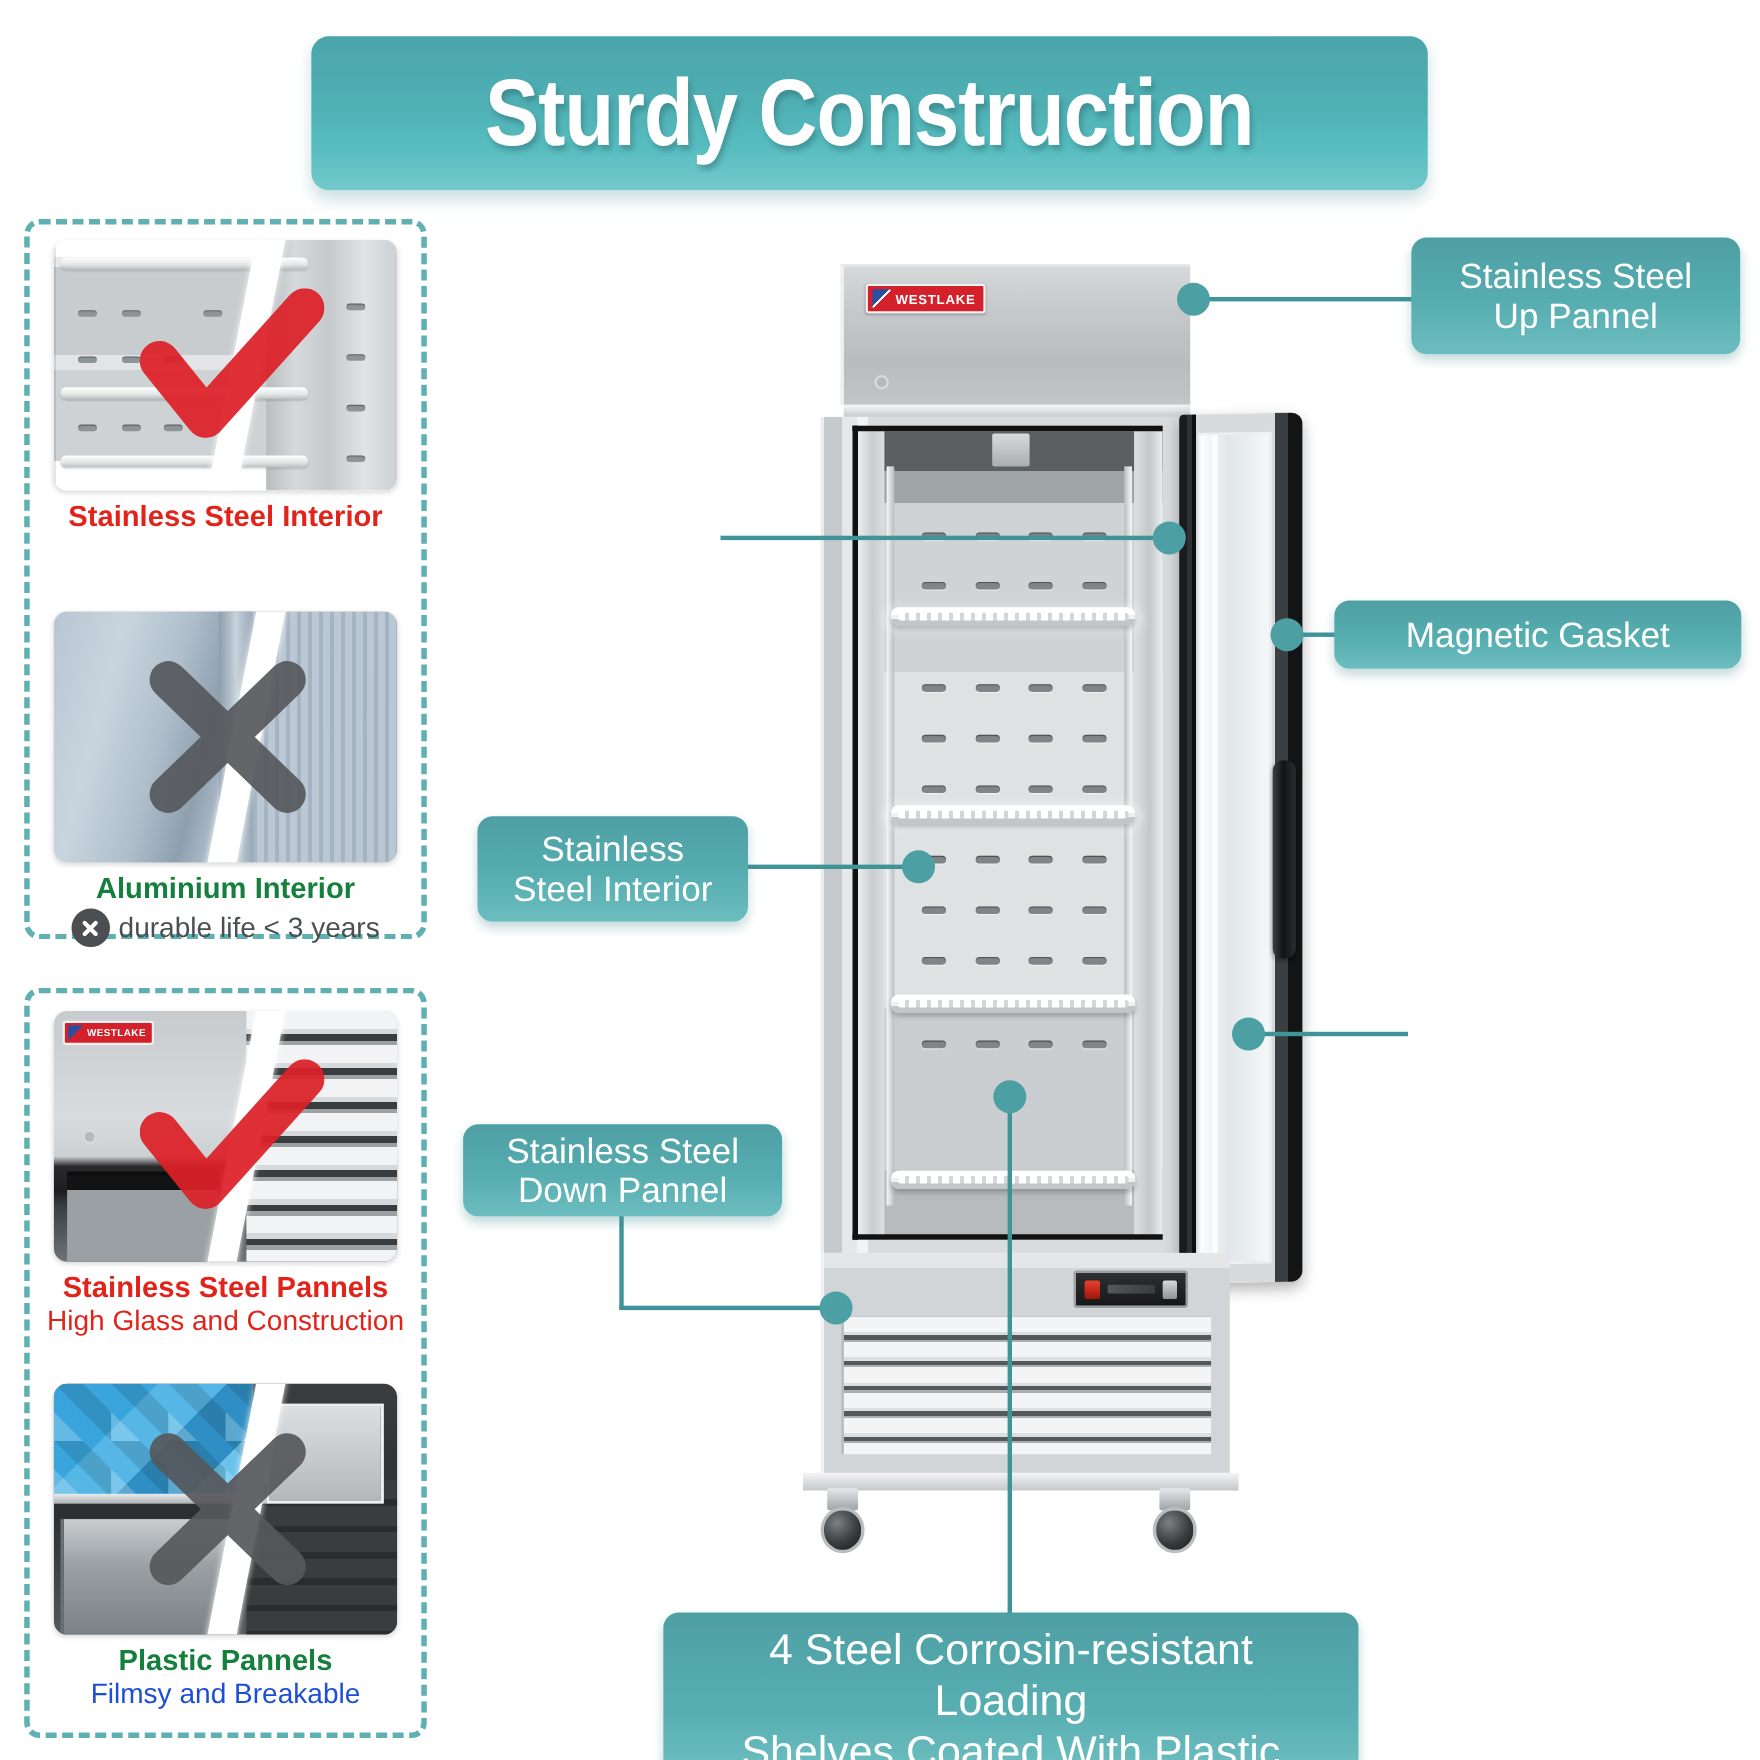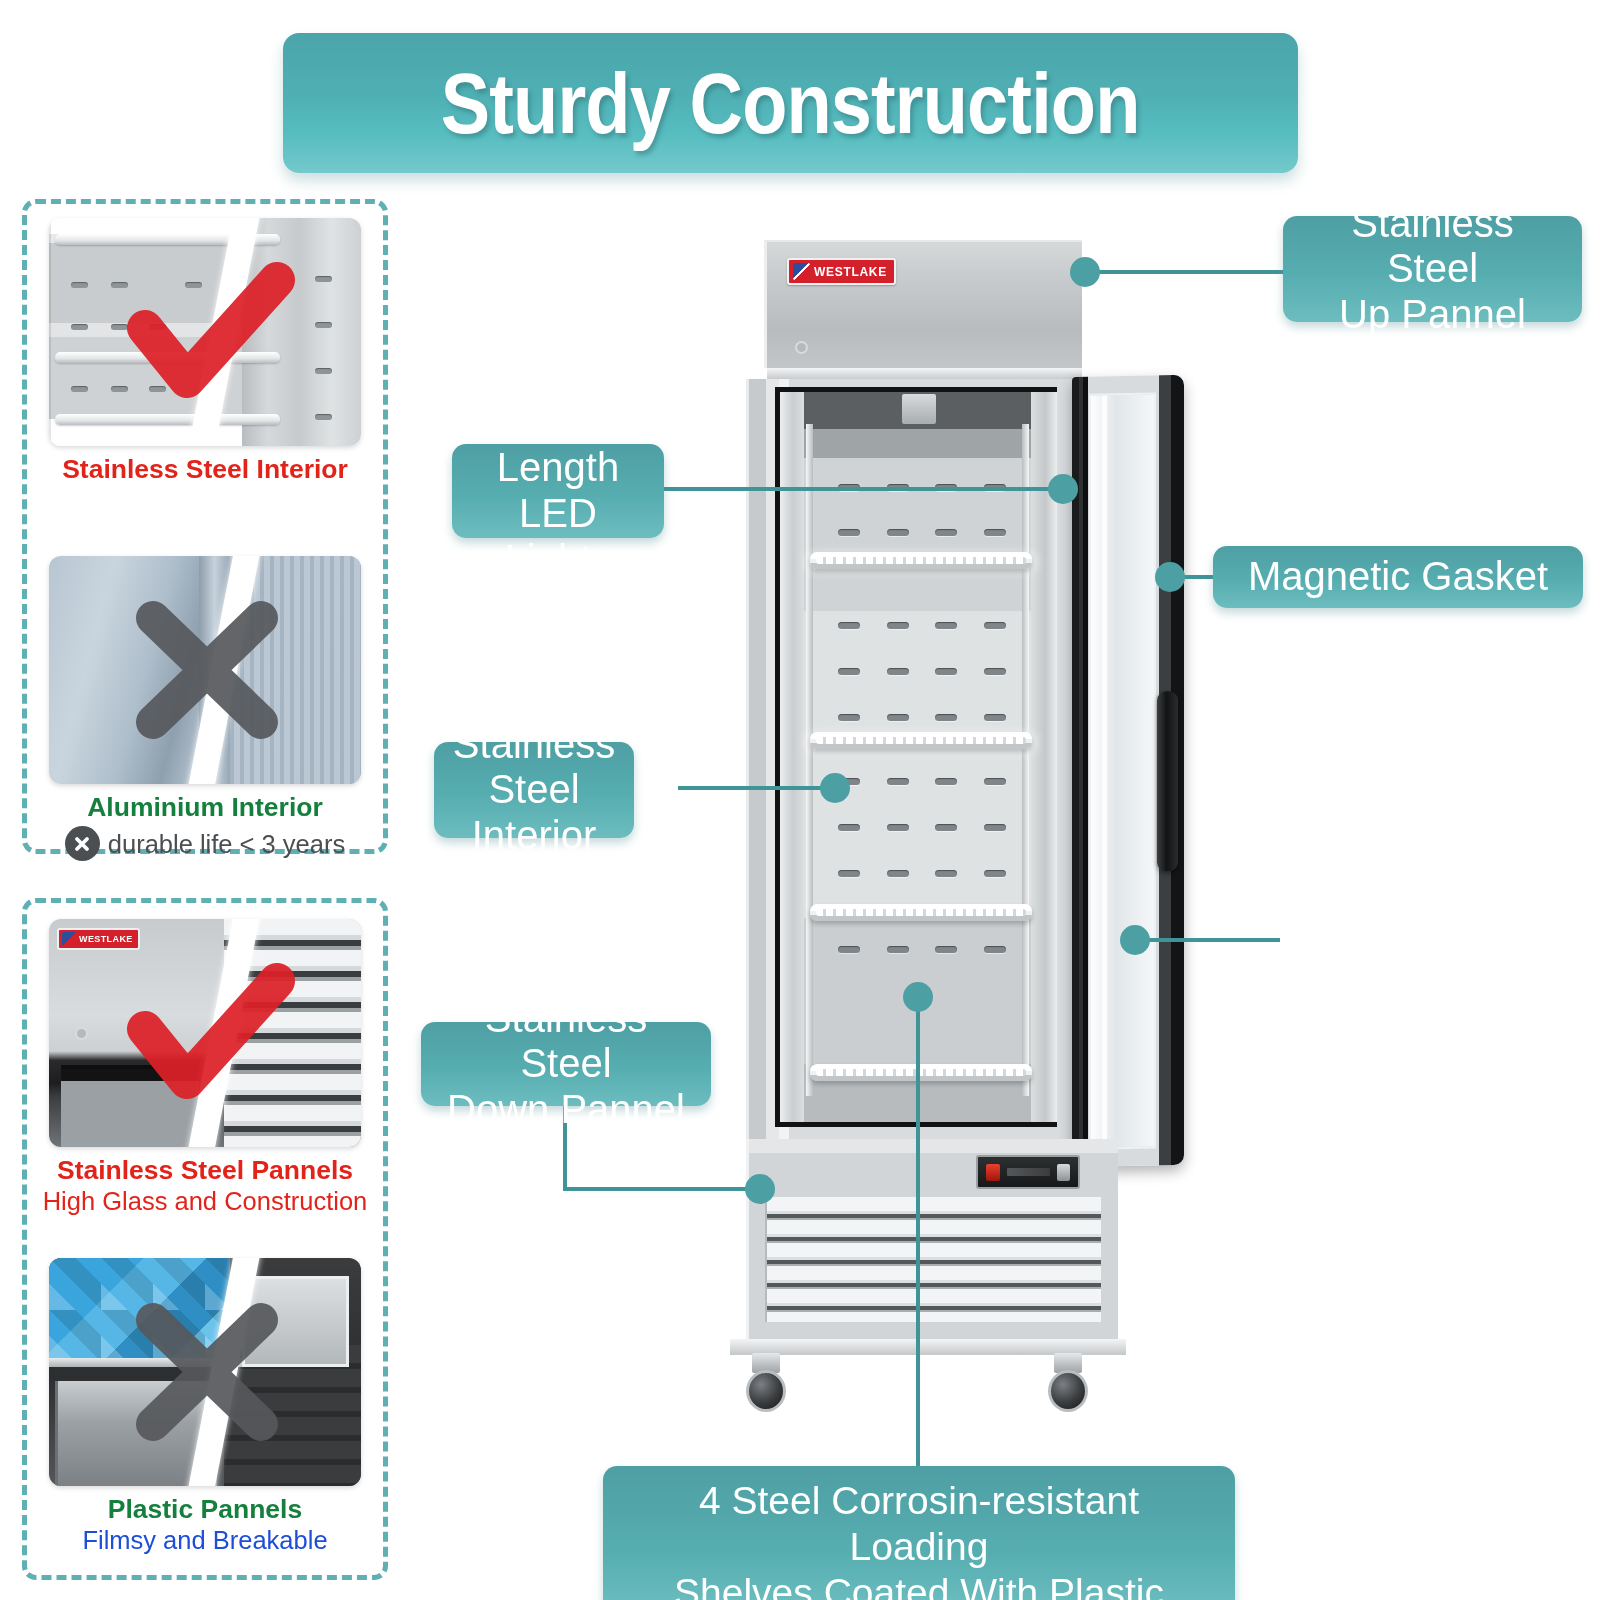--- a/index.html
+++ b/index.html
@@ -305,7 +305,7 @@
     text-align:center;
     padding: 10px 20px;
     box-shadow: 0 5px 10px rgba(80,140,145,.33);
-    font-size: 40px; line-height: 1.14;
+    font-size: 32px; line-height: 1.14;
     white-space: pre-line;
   }
 

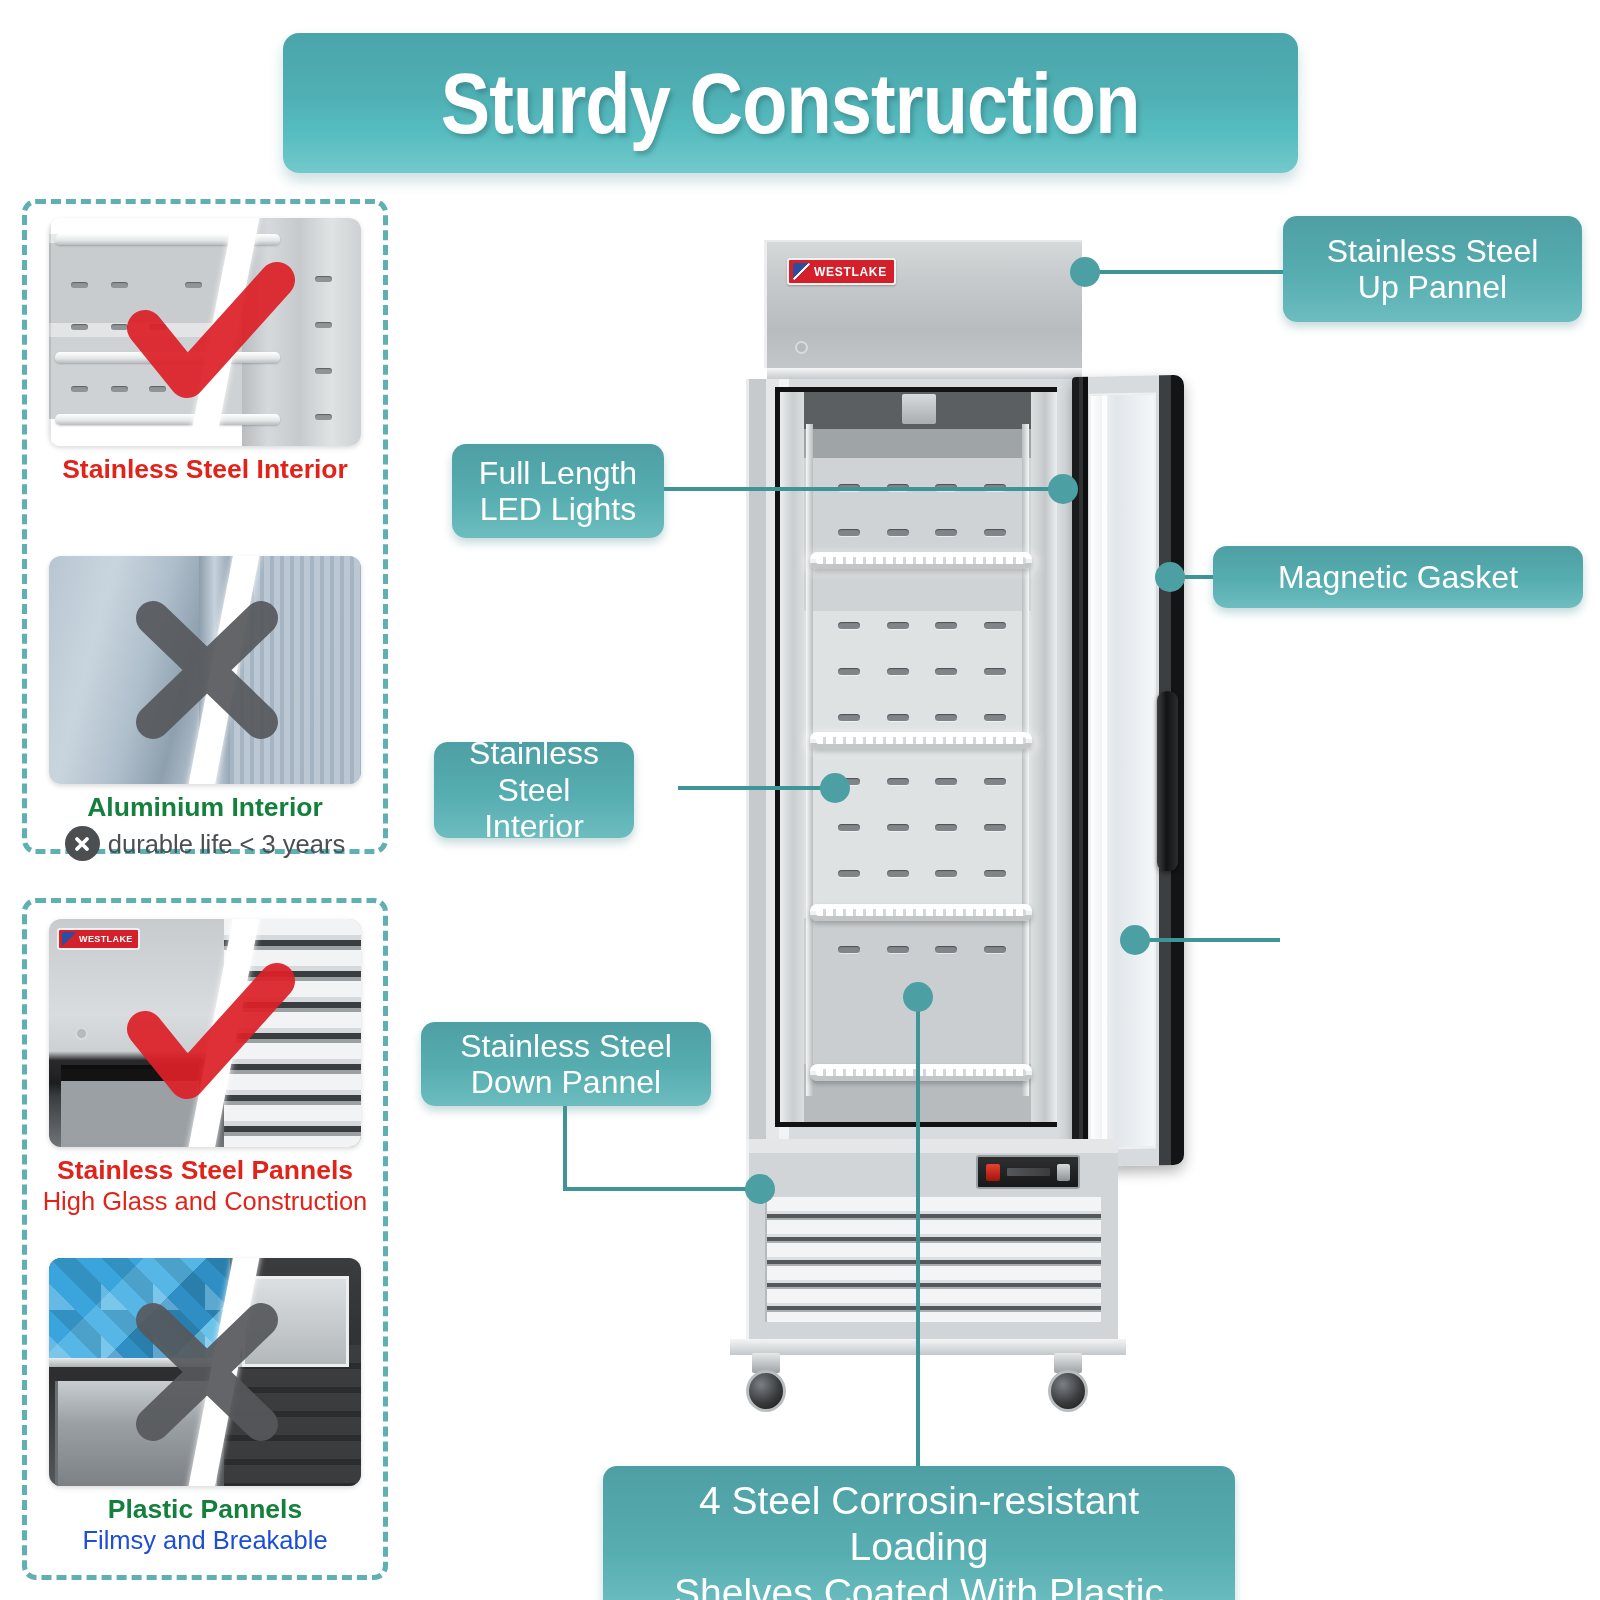--- a/index.html
+++ b/index.html
@@ -544,8 +544,6 @@
 
   <div class="lead h" style="left:655px; top:487px; width:418px;"></div>
   <div class="dot" style="left:1048px; top:474px;"></div>
-  <div class="callout" style="left:452px; top:444px; width:212px; height:94px;">Full Length
-LED Lights</div>
 
   <div class="lead h" style="left:678px; top:786px; width:165px;"></div>
   <div class="dot" style="left:820px; top:773px;"></div>

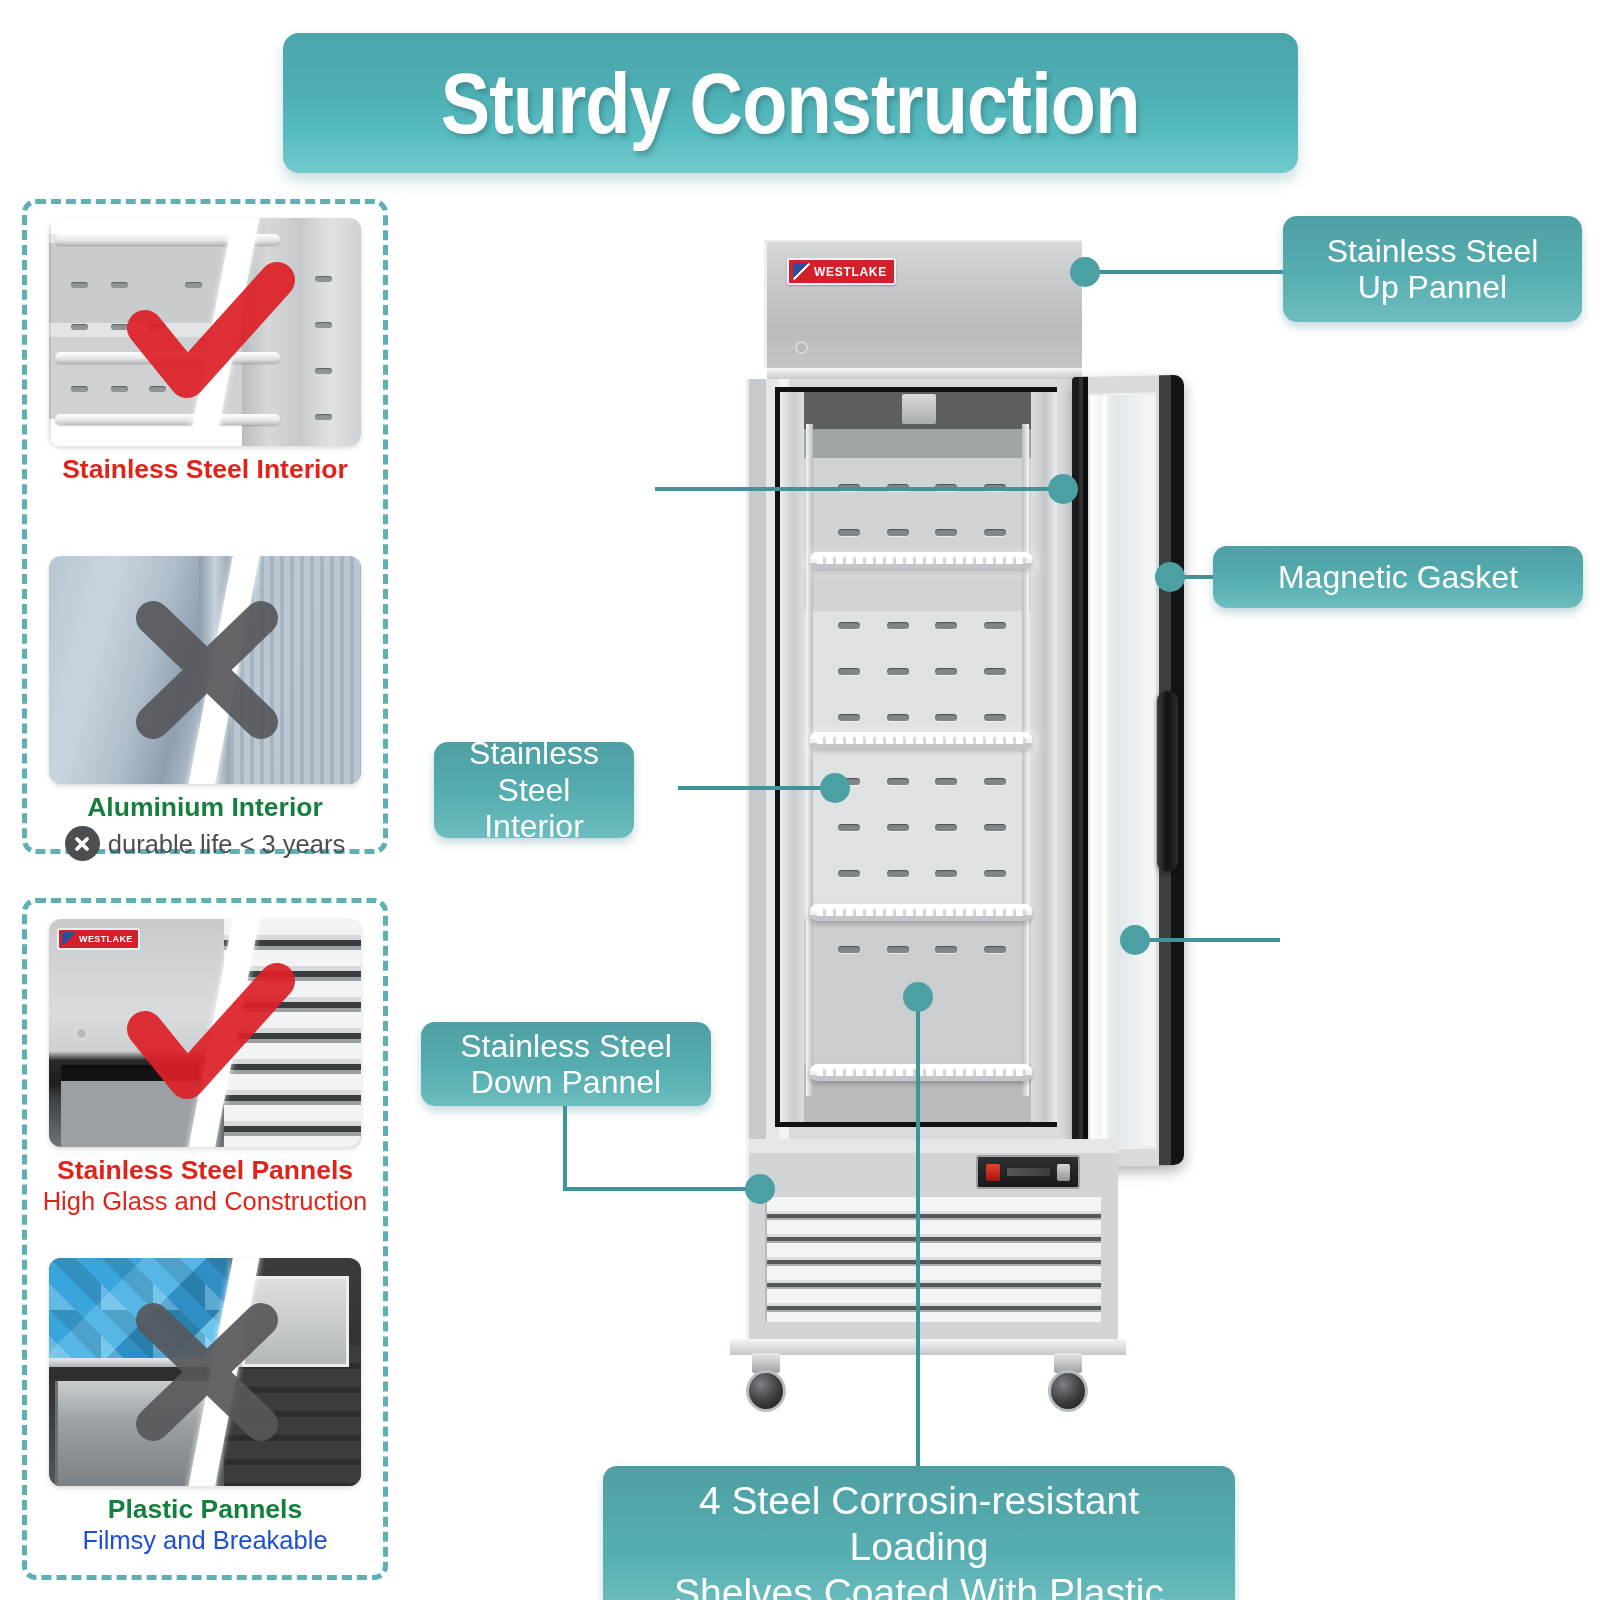--- a/index.html
+++ b/index.html
@@ -547,7 +547,7 @@
 
   <div class="lead h" style="left:678px; top:786px; width:165px;"></div>
   <div class="dot" style="left:820px; top:773px;"></div>
-  <div class="callout" style="left:434px; top:742px; width:200px; height:96px;">Stainless
+  <div class="callout" style="left:434px; top:742px; width:246px; height:96px;">Stainless
 Steel Interior</div>
 
   <div class="lead v" style="left:563px; top:1104px; height:86px;"></div>

